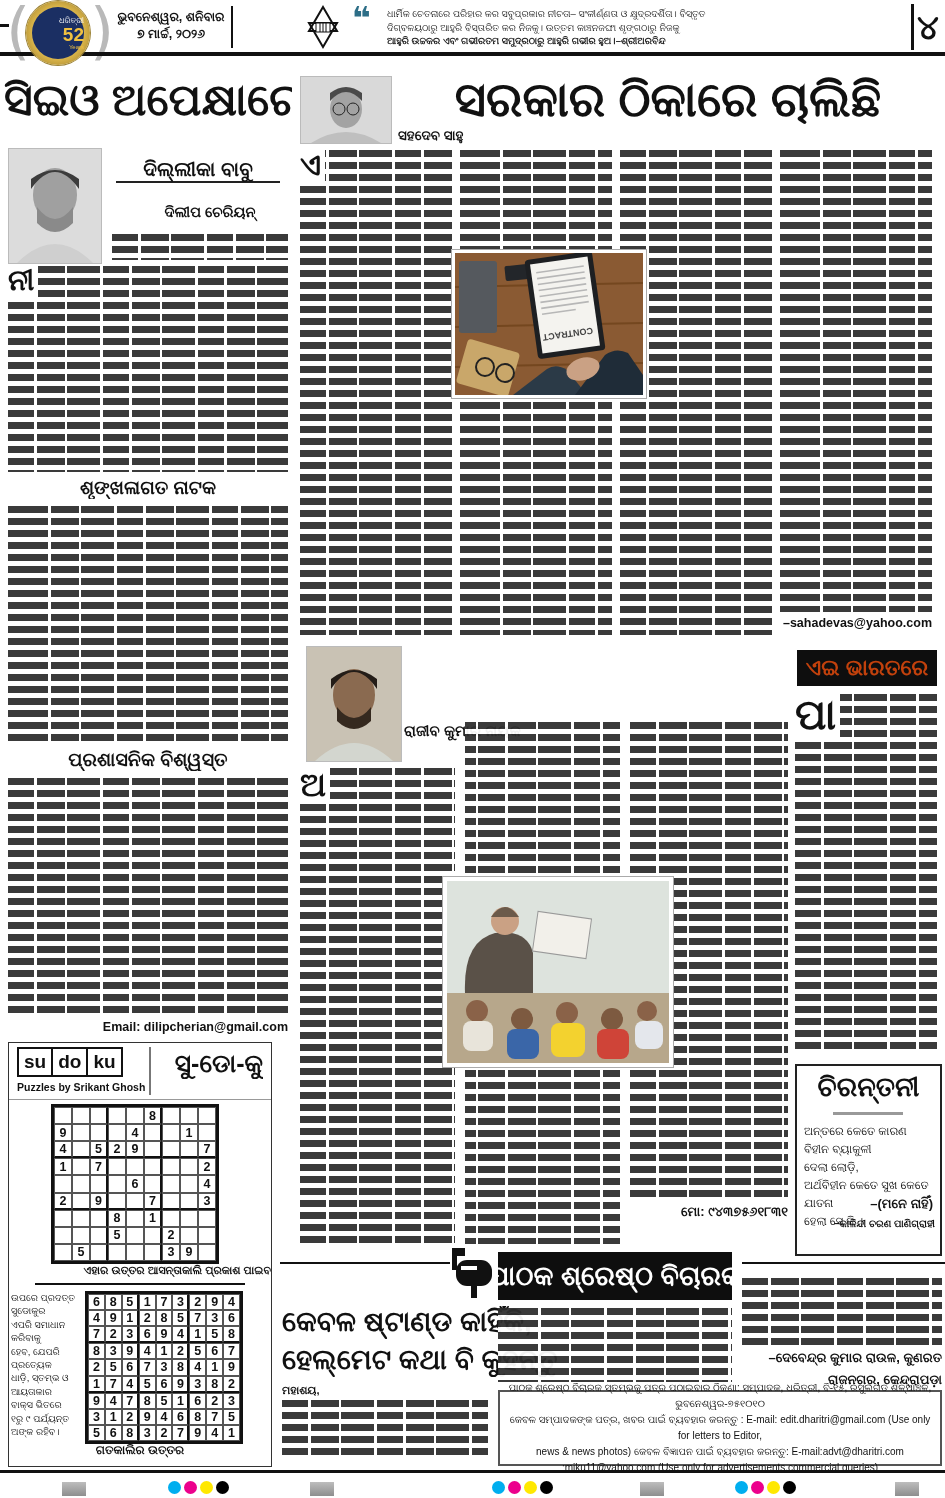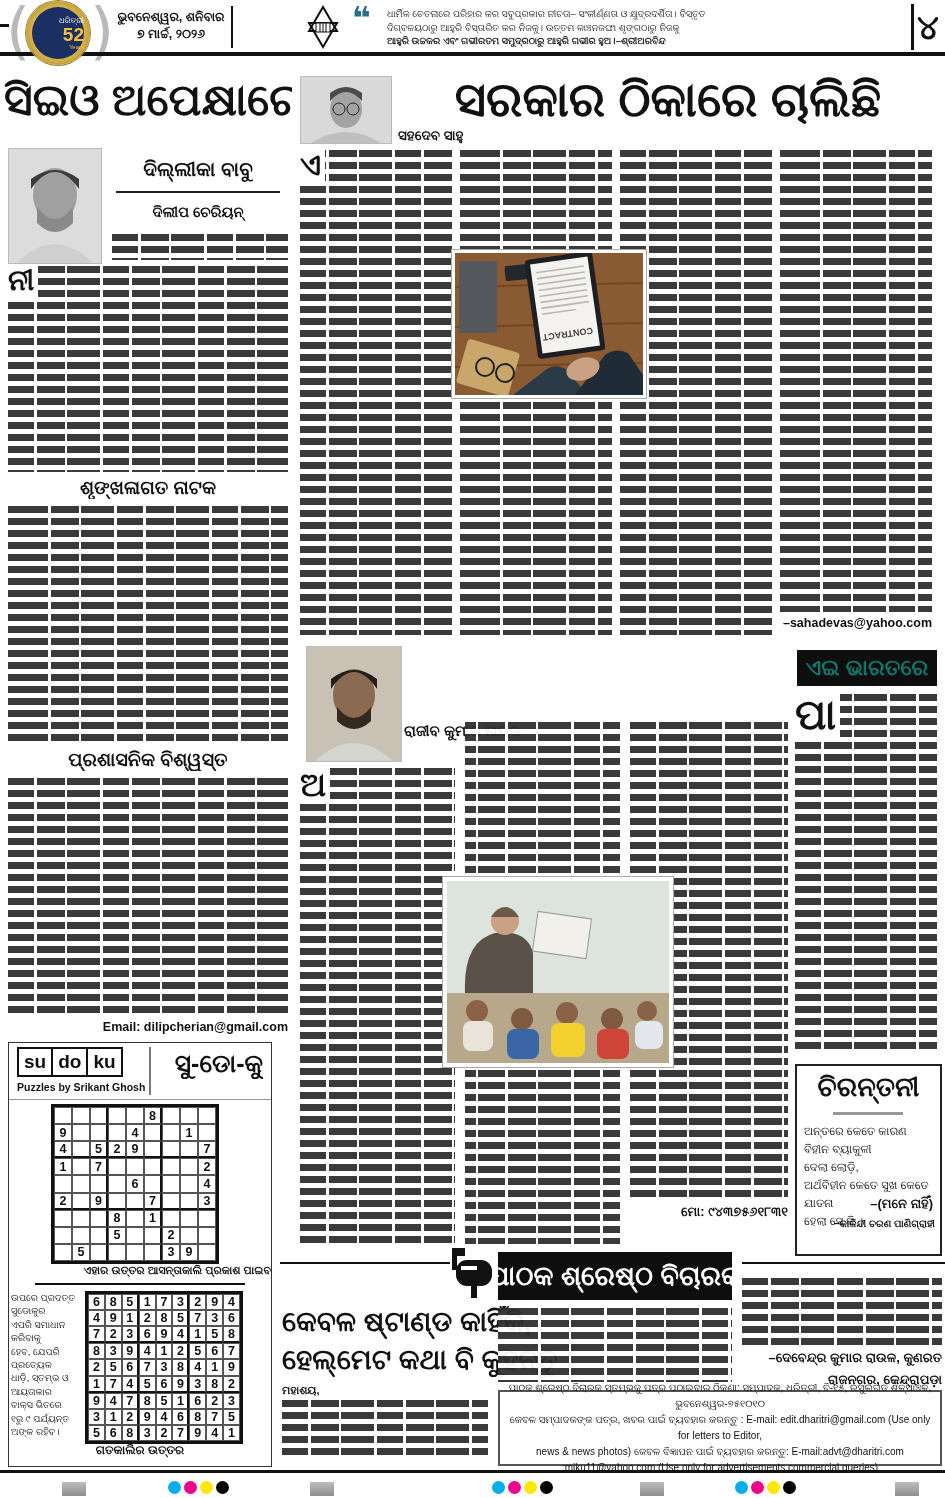--- a/index.html
+++ b/index.html
@@ -43,7 +43,7 @@
   #la-headline{left:4px;top:68px;width:288px;font-size:44px;font-weight:bold;line-height:64px}
   #la-photo{left:8px;top:148px;width:92px;height:114px;border:1px solid #bbb}
   #la-coltitle{left:116px;top:158px;width:164px;text-align:center;font-size:20px;font-weight:bold;
-    padding-bottom:10px;border-bottom:2px solid #222}
+    border-bottom:2px solid #222}
   #la-author{left:116px;top:204px;width:164px;text-align:center;font-size:14.5px;font-weight:bold}
   #la-g0{left:112px;top:234px;width:176px;height:26px}
   #la-g1{left:8px;top:266px;width:280px;height:206px}

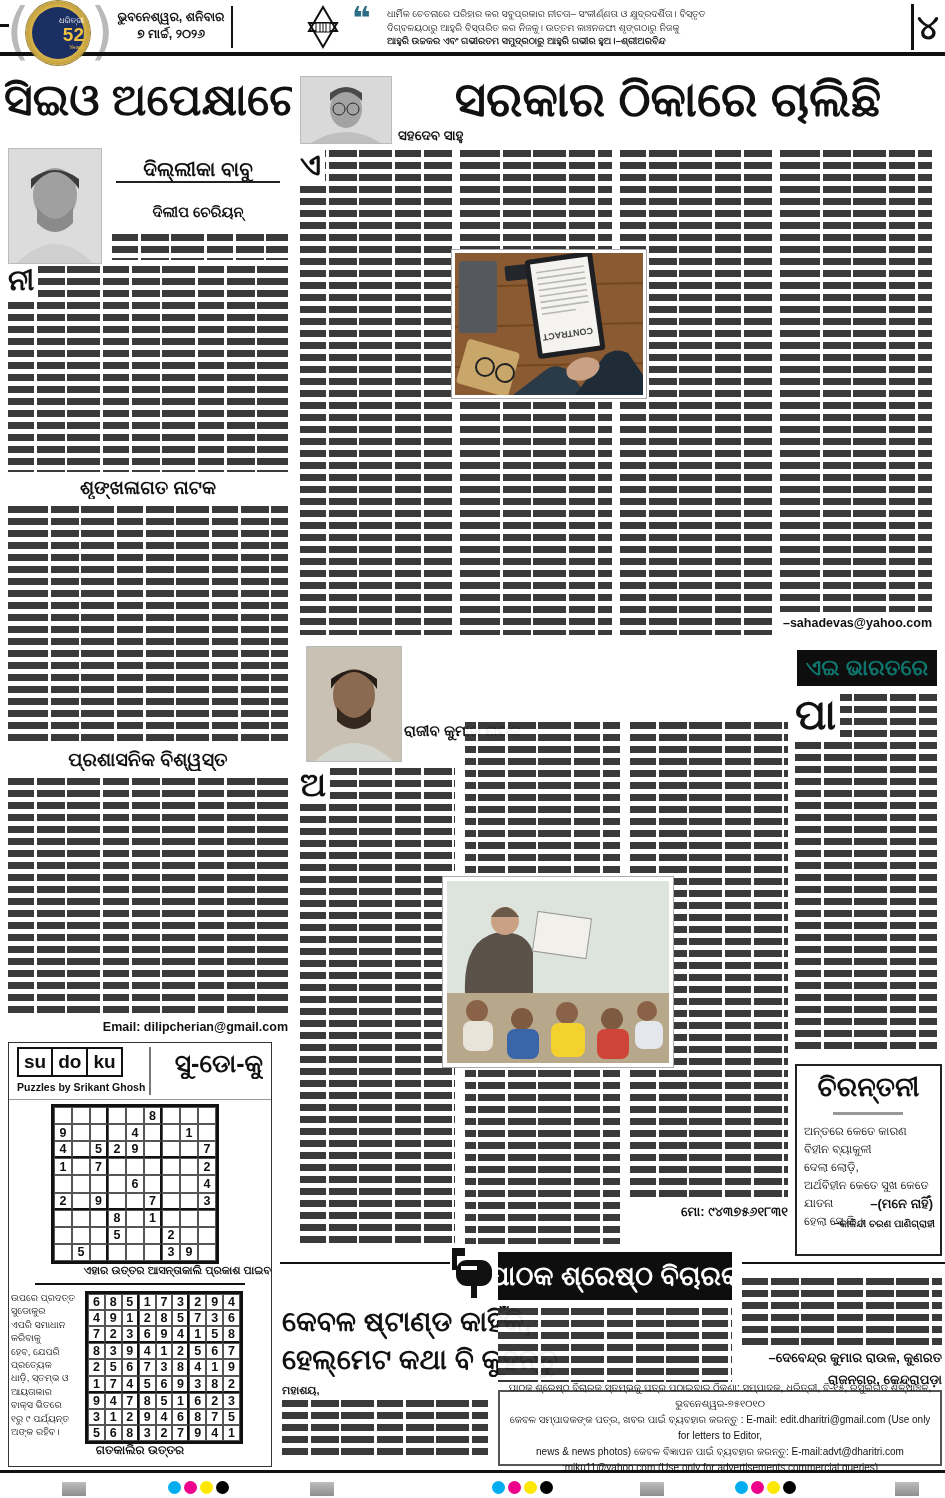--- a/index.html
+++ b/index.html
@@ -44,7 +44,7 @@
   #la-photo{left:8px;top:148px;width:92px;height:114px;border:1px solid #bbb}
   #la-coltitle{left:116px;top:158px;width:164px;text-align:center;font-size:20px;font-weight:bold;
     border-bottom:2px solid #222}
-  #la-author{left:116px;top:204px;width:164px;text-align:center;font-size:14.5px;font-weight:bold}
+  #la-author{left:128px;top:204px;width:164px;text-align:center;font-size:14.5px;font-weight:bold}
   #la-g0{left:112px;top:234px;width:176px;height:26px}
   #la-g1{left:8px;top:266px;width:280px;height:206px}
   #la-sub1{left:8px;top:477px;width:280px;text-align:center;font-size:19px;font-weight:bold}

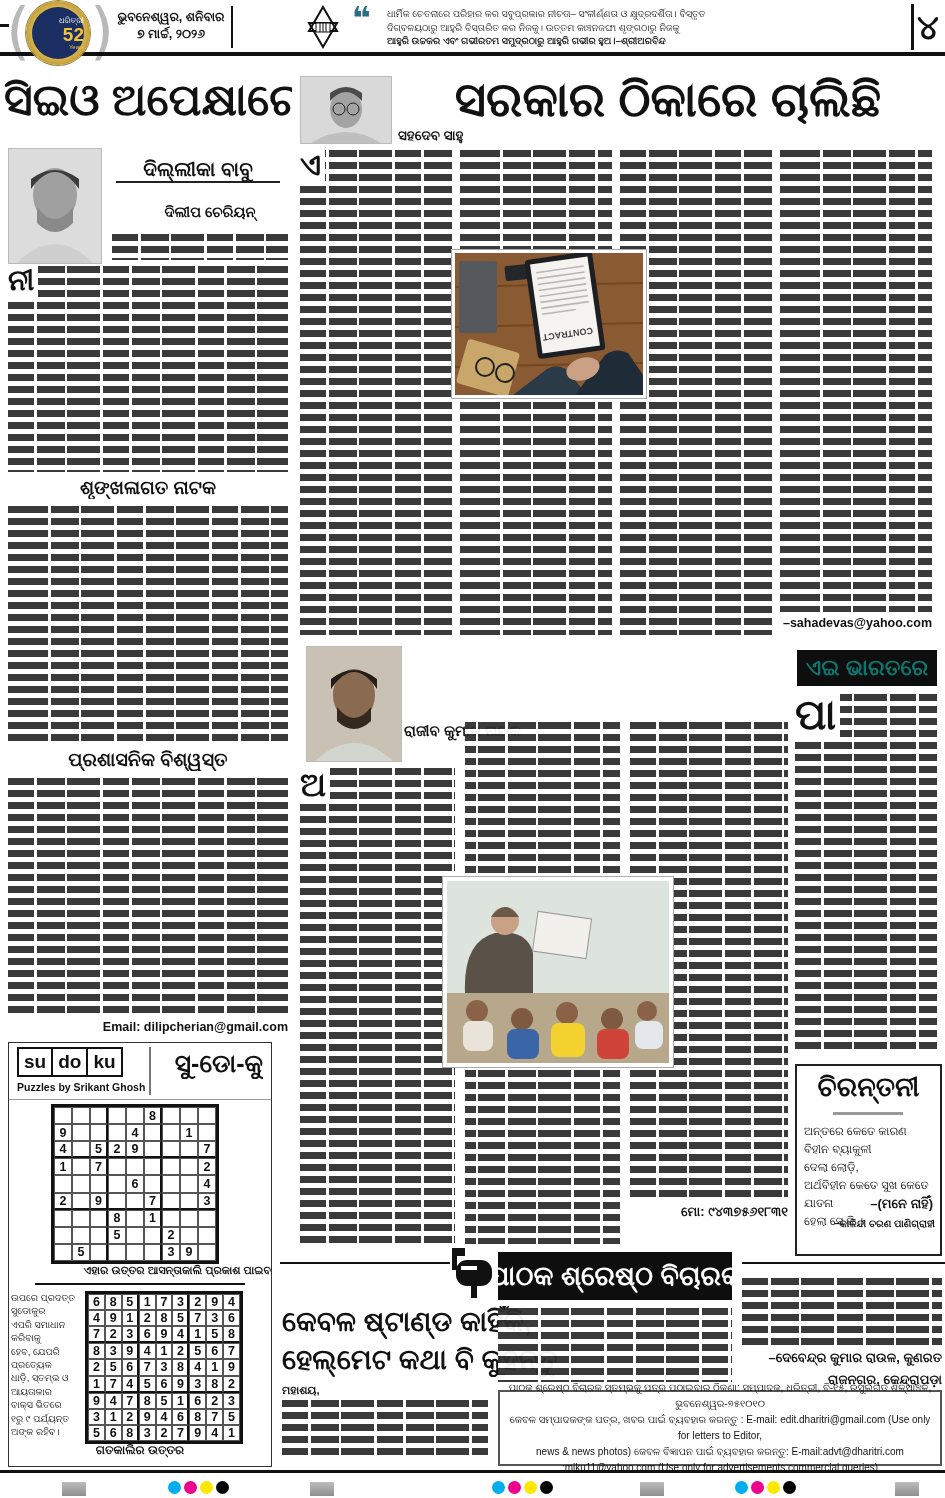--- a/index.html
+++ b/index.html
@@ -66,7 +66,7 @@
   #ma-signoff{left:780px;top:616px;width:152px;text-align:right;font-size:12.5px;font-weight:bold}
 
   
-  #rc-banner{left:797px;top:650px;width:140px;height:36px;background:#0e0e0e;color:#0f766e;
+  #rc-banner{left:797px;top:650px;width:140px;height:36px;background:#0e0e0e;color:#c2410c;
     display:flex;align-items:center;justify-content:center;font-size:22px;font-weight:bold}
   #rc-greek{left:795px;top:694px;width:142px;height:360px}
   #rc-drop{left:795px;top:694px;font-size:42px}

